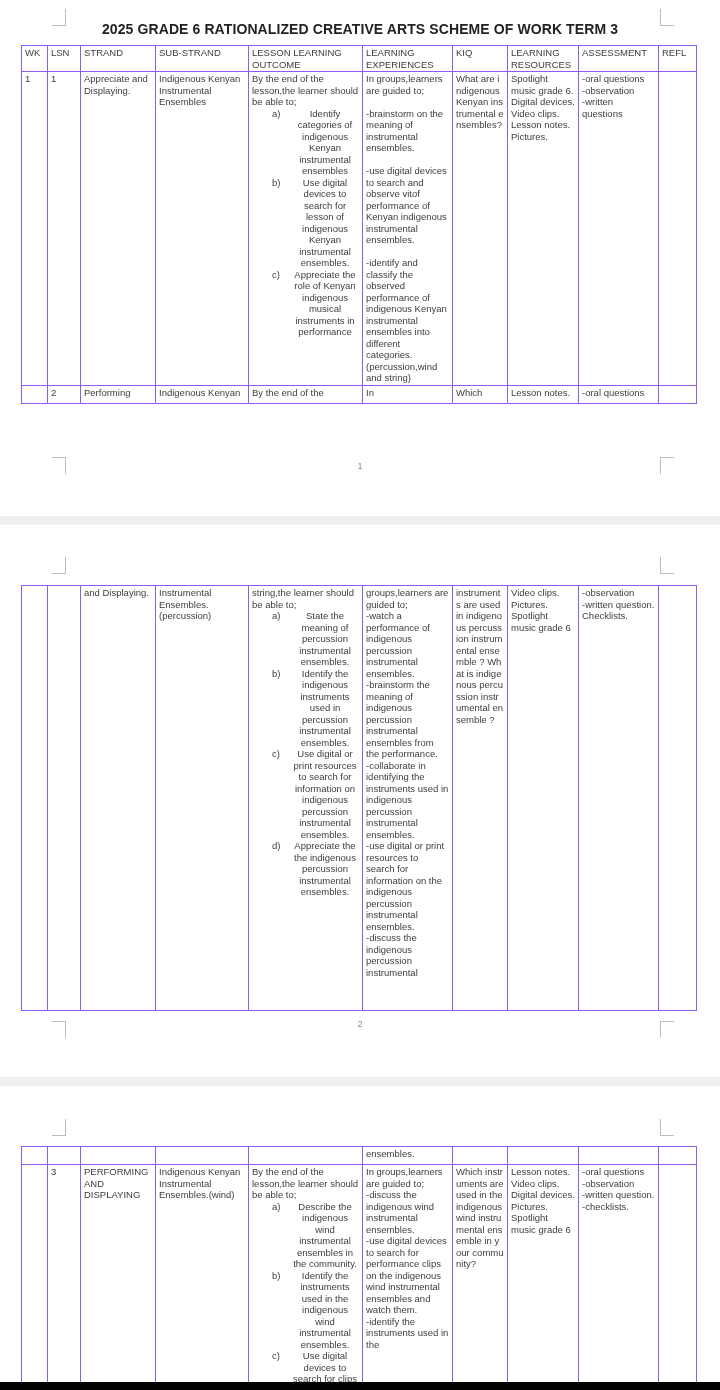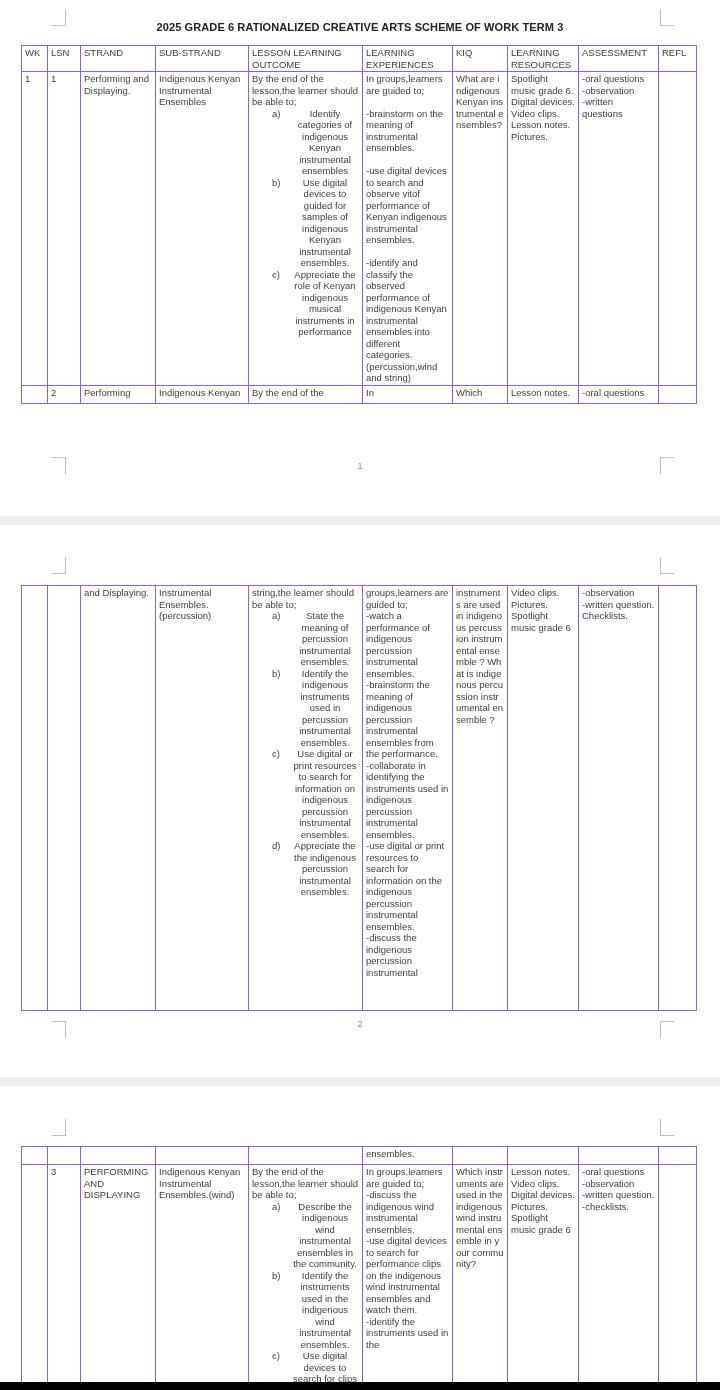--- a/index.html
+++ b/index.html
@@ -24,7 +24,7 @@
 
   .doc-title{
     position:absolute;top:21px;left:0;width:720px;text-align:center;
-    font-size:11px;font-weight:bold;color:#222;letter-spacing:0.1px;
+    font-size:14px;font-weight:bold;color:#222;letter-spacing:0.1px;
   }
 
   table.sow{

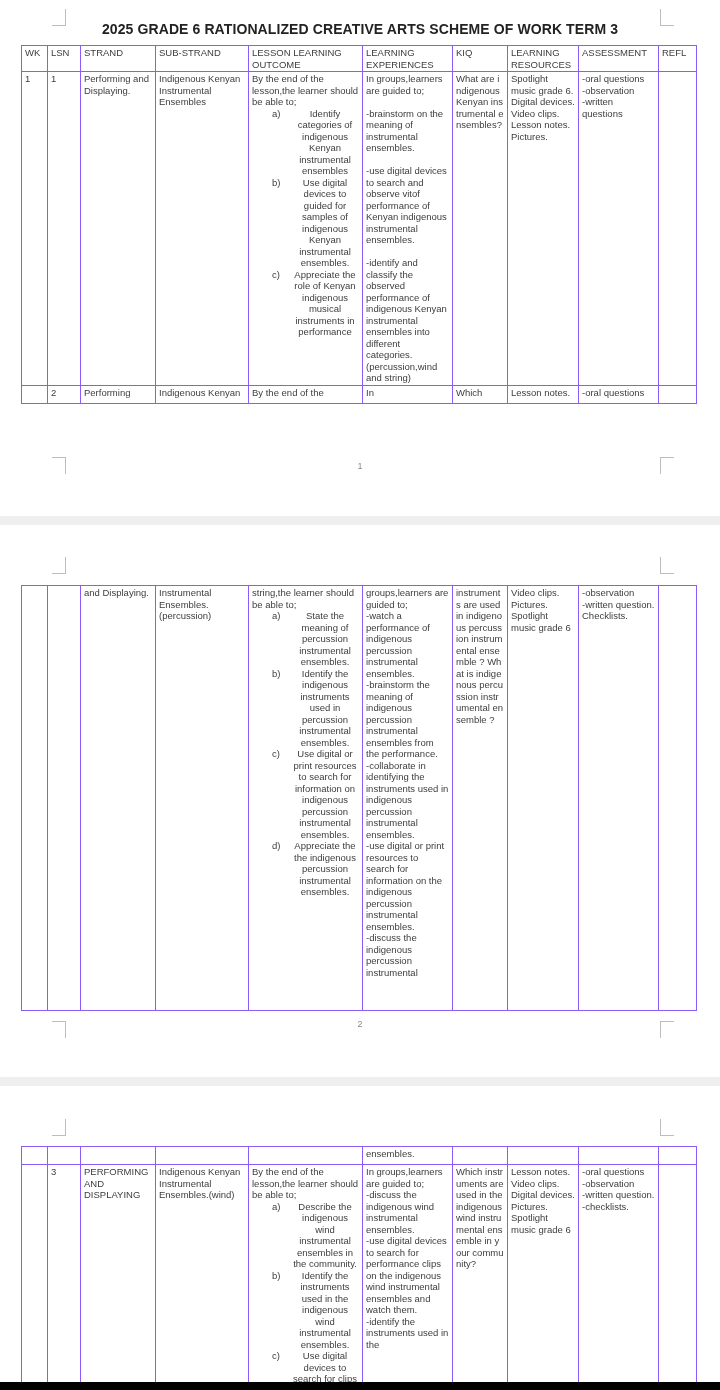--- a/index.html
+++ b/index.html
@@ -102,7 +102,7 @@
     <tr>
       <td>1</td>
       <td>1</td>
-      <td>Performing and Displaying.</td>
+      <td>Appreciate and Displaying.</td>
       <td>Indigenous Kenyan Instrumental Ensembles</td>
       <td>
         <div class="ln">By the end of the lesson,the learner should be able to;</div>

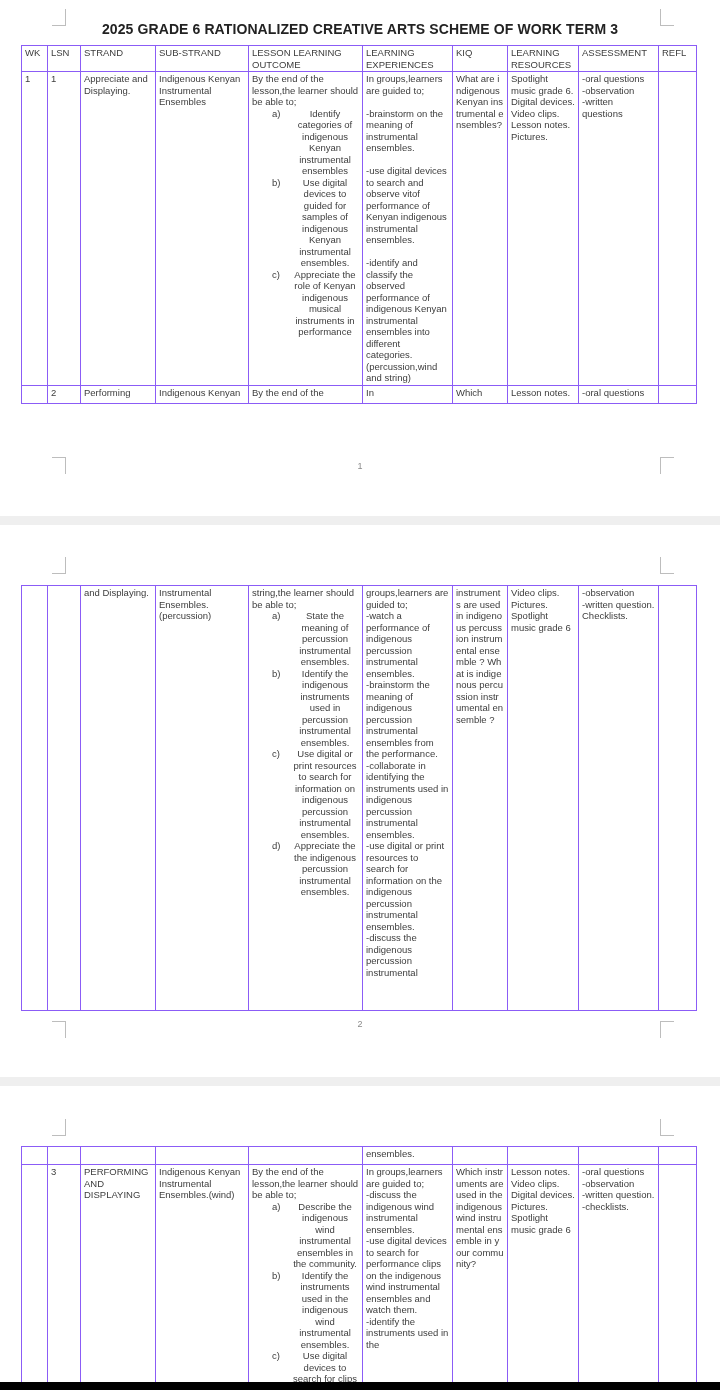--- a/index.html
+++ b/index.html
@@ -113,7 +113,7 @@
               </div>
               <div class="oitem">
                 <span class="oletter">b)</span>
-                <span class="otext">Use digital devices to guided for samples of indigenous Kenyan instrumental ensembles.</span>
+                <span class="otext">Use digital devices to search for lesson of indigenous Kenyan instrumental ensembles.</span>
               </div>
               <div class="oitem">
                 <span class="oletter">c)</span>

